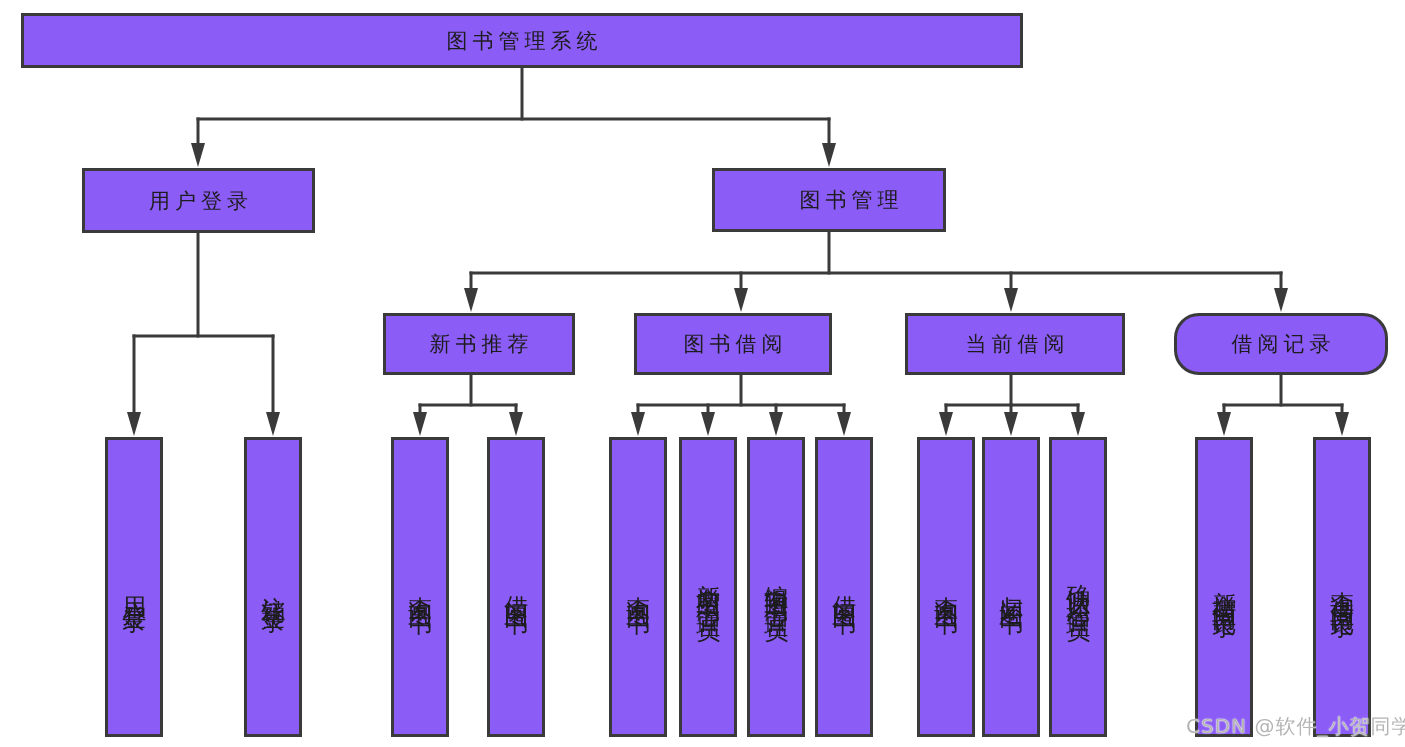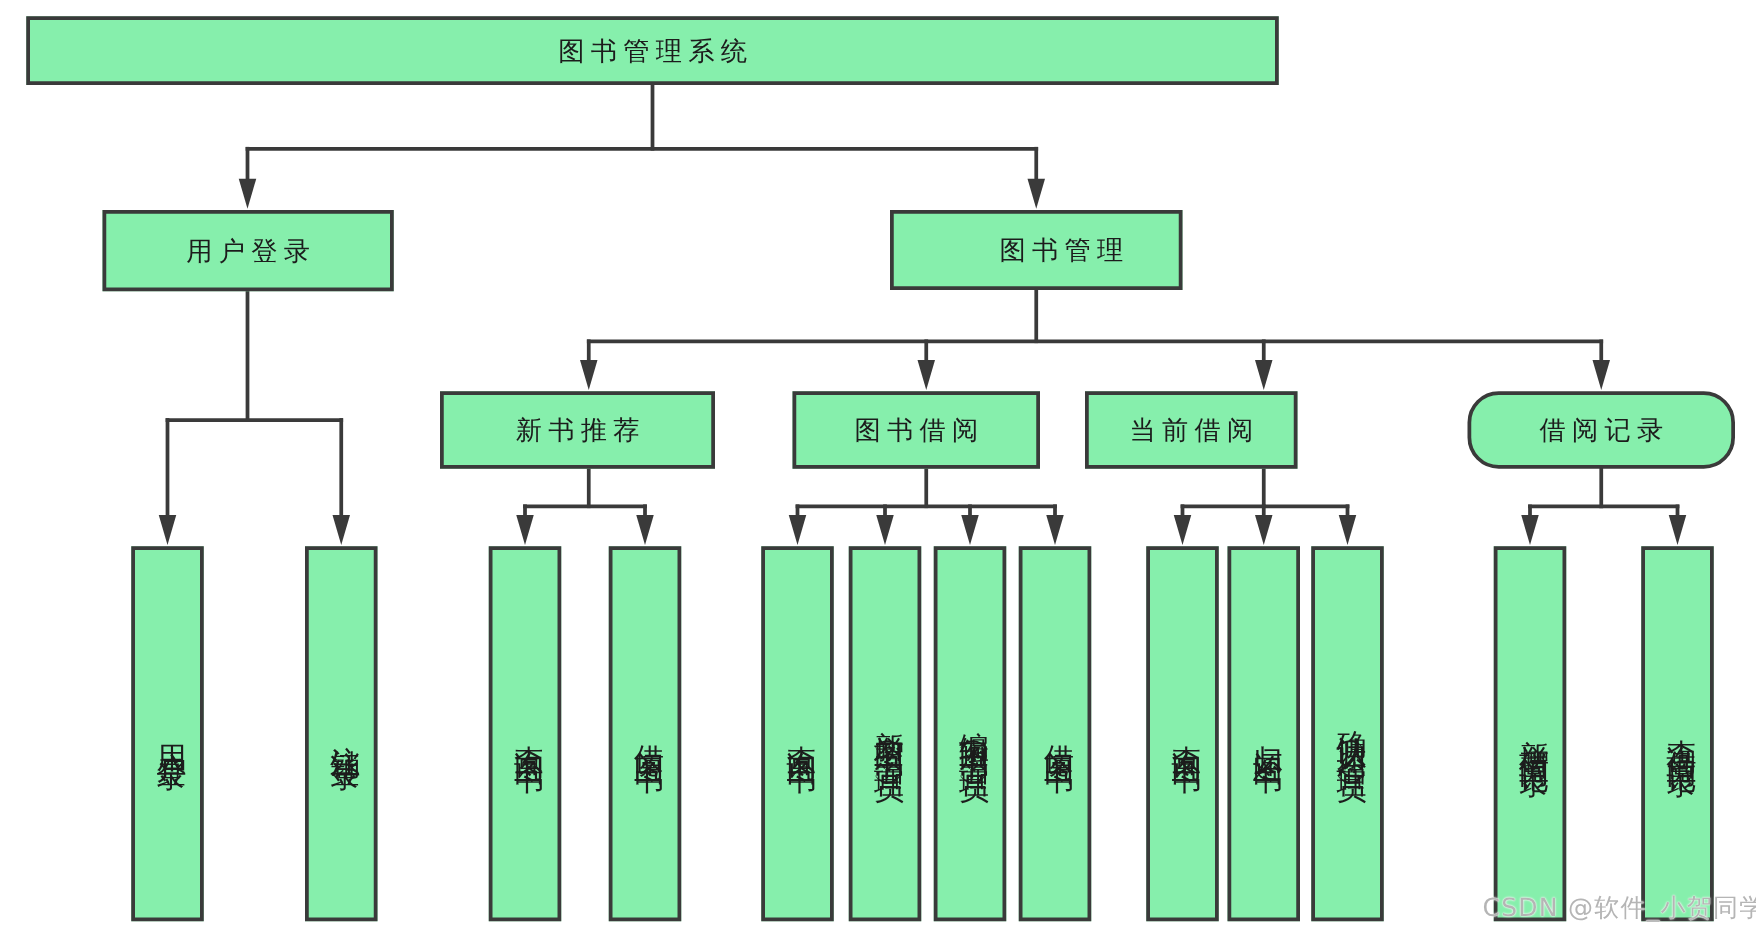--- a/index.html
+++ b/index.html
@@ -24,14 +24,13 @@
   .node {
     position: absolute;
     box-sizing: border-box;
-    background: #86efac;
+    background: #8b5cf6;
     border: 3px solid #3a3a3a;
     display: flex;
     align-items: center;
     justify-content: center;
     color: #1c1c1c;
     z-index: 2;
-    font-family: Liberation Mono, monospace;
   }
   .hlabel {
     font-size: 21px;

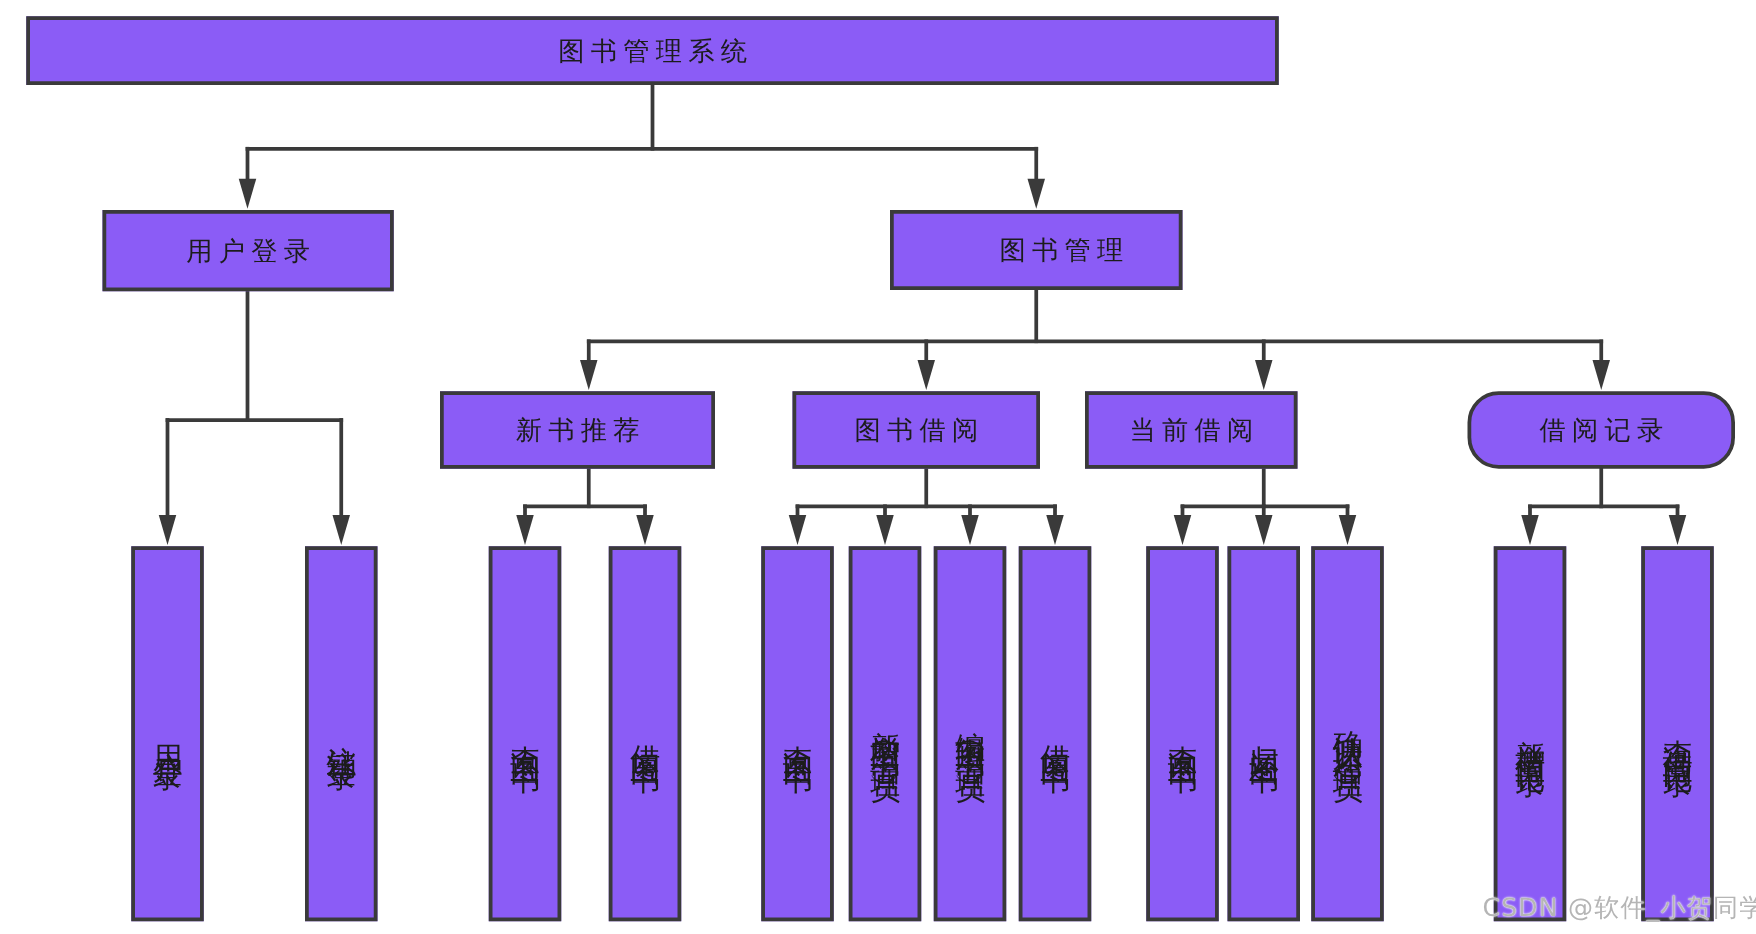--- a/index.html
+++ b/index.html
@@ -143,7 +143,7 @@
     <span class="hlabel">图书管理</span>
   </div>
 
-  <div class="node" style="left:352px; top:313px; width:220px; height:62px;justify-content:center;">
+  <div class="node" style="left:383px; top:313px; width:192px; height:62px;justify-content:center;">
     <span class="hlabel">新书推荐</span>
   </div>
   <div class="node" style="left:634px; top:313px; width:198px; height:62px;">

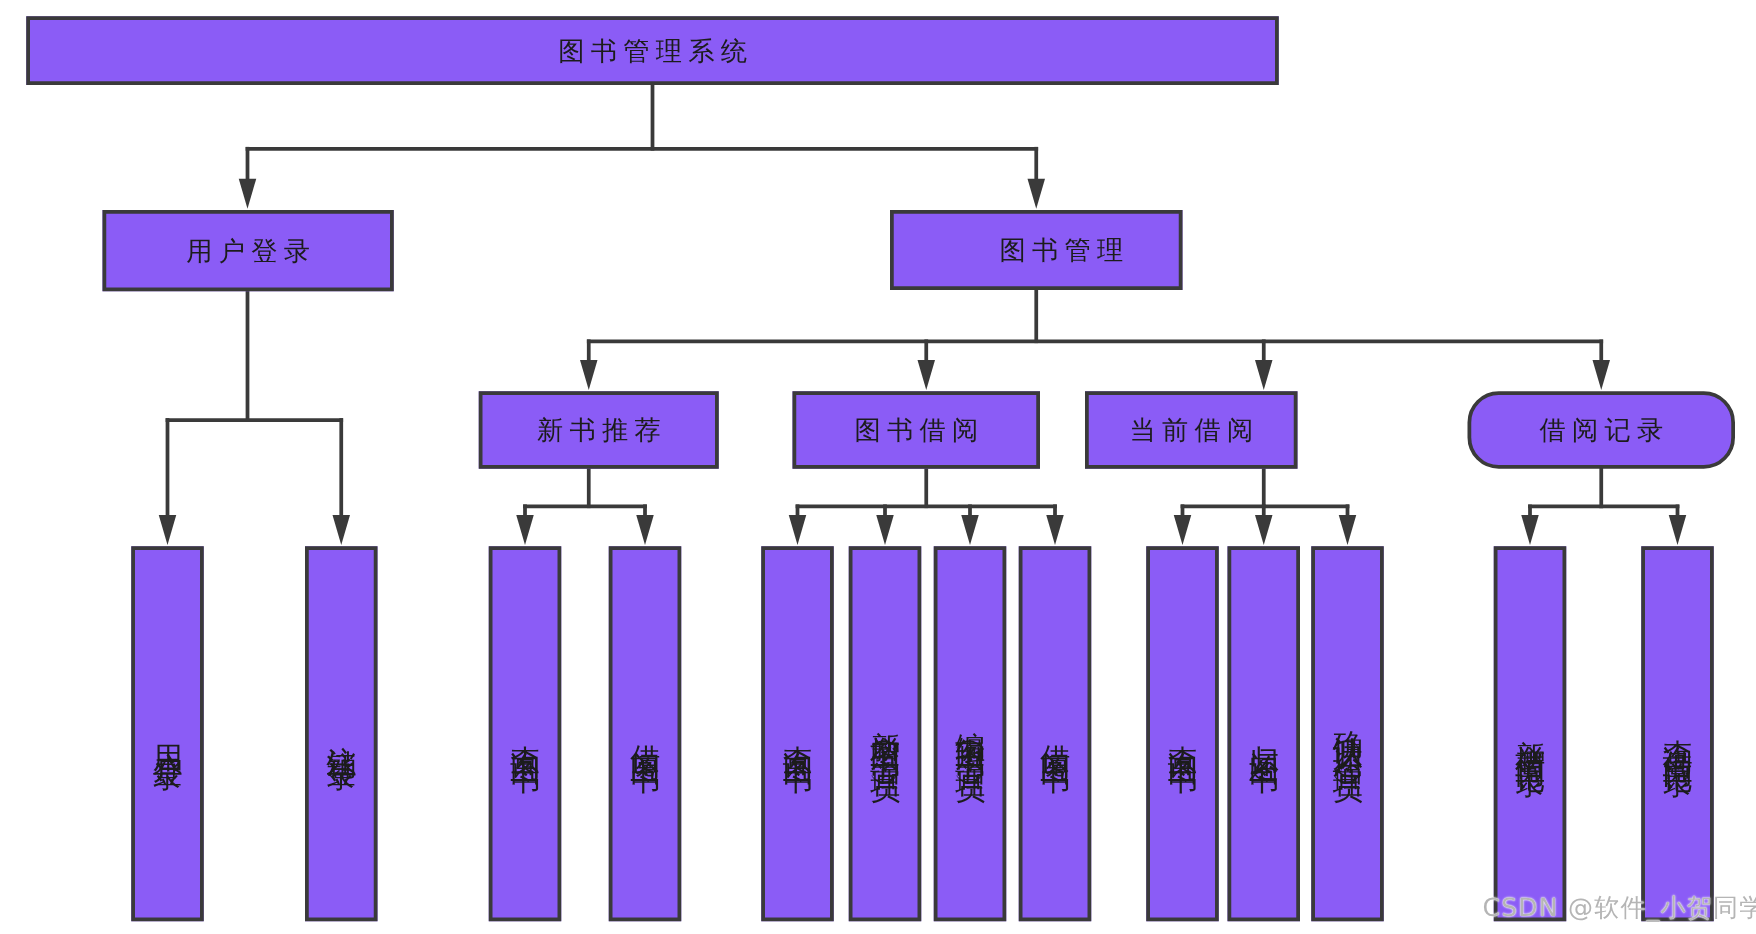--- a/index.html
+++ b/index.html
@@ -149,7 +149,7 @@
   <div class="node" style="left:634px; top:313px; width:198px; height:62px;">
     <span class="hlabel">图书借阅</span>
   </div>
-  <div class="node" style="left:868px; top:313px; width:170px; height:62px;">
+  <div class="node" style="left:905px; top:313px; width:220px; height:62px;">
     <span class="hlabel">当前借阅</span>
   </div>
   <div class="node" style="left:1174px; top:313px; width:214px; height:62px;border-radius:25px;">

